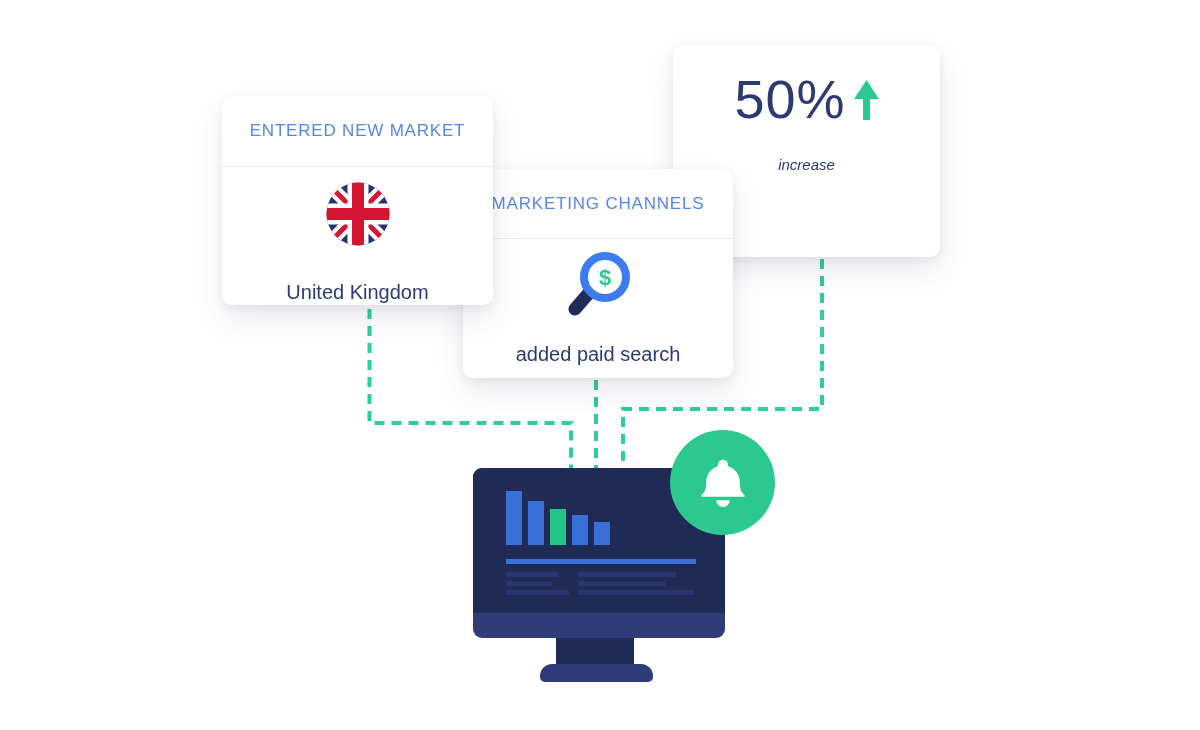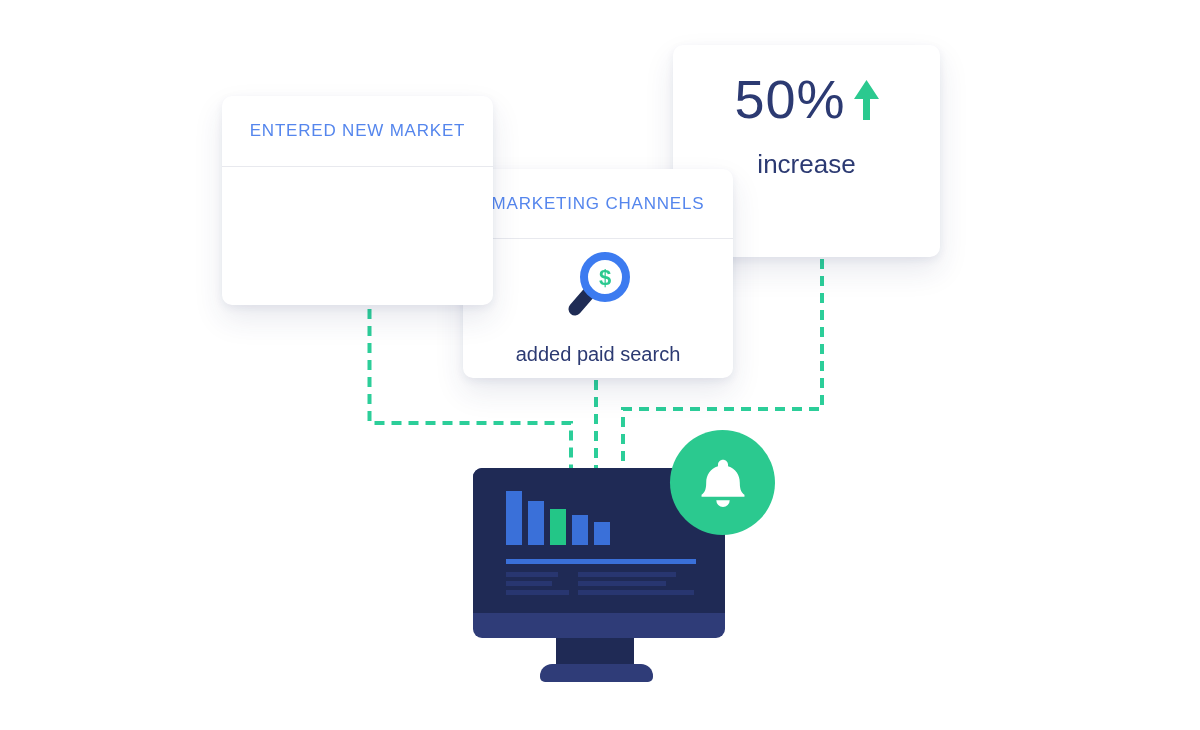--- a/index.html
+++ b/index.html
@@ -58,7 +58,7 @@
   .value-row{display:flex;align-items:center;justify-content:center;}
   .big-value{font-size:54px;font-weight:300;line-height:1.05;color:var(--navy-text);letter-spacing:1px;}
   .up-arrow{margin-left:8px;margin-top:2px;}
-  .value-label{font-size:26px;color:var(--navy-text);}
+  .value-label{font-size:15px;margin-top:7px;color:var(--navy-text);font-style:italic;}
 
   .monitor{position:absolute;left:473px;top:468px;z-index:5;}
   .monitor-body{

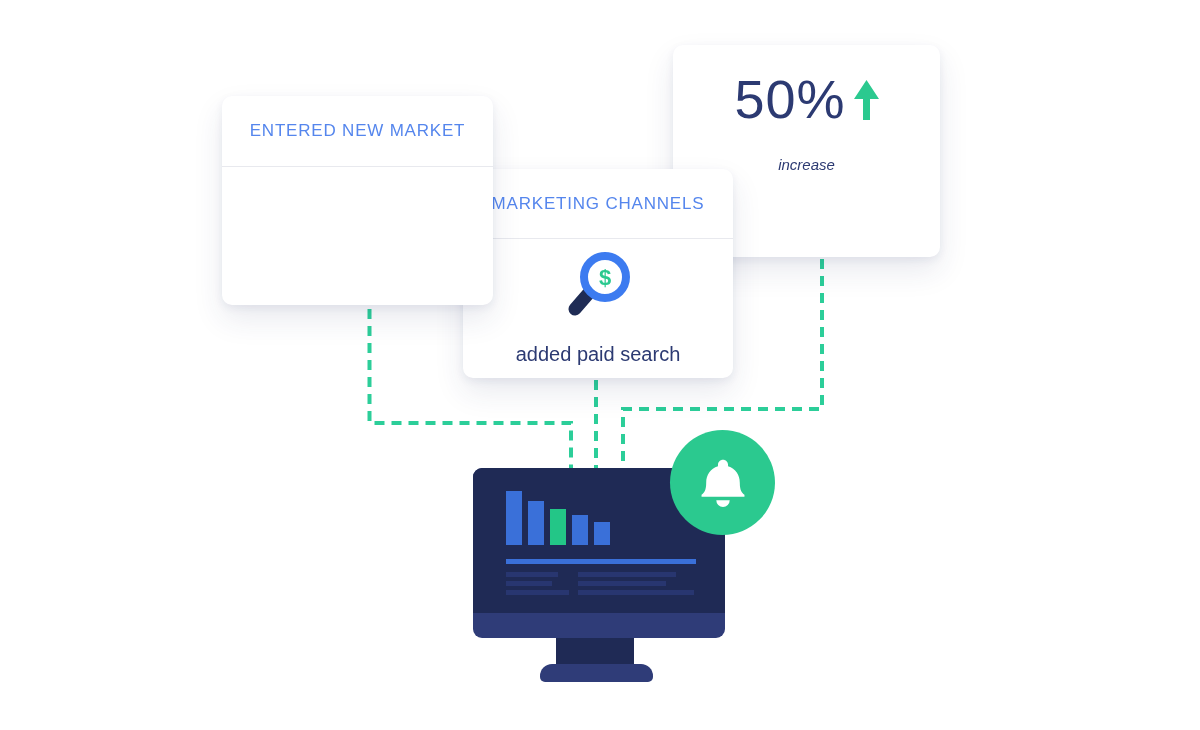--- a/index.html
+++ b/index.html
@@ -137,6 +137,25 @@
     <div class="card-header">
       <span class="card-title">ENTERED NEW MARKET</span>
     </div>
+    <div class="card-body">
+      <span class="flag-icon">
+        <svg width="64" height="64" viewBox="0 0 64 64">
+          <defs>
+              <clipPath id="flagClip">
+                <circle cx="32" cy="32" r="31.5"></circle>
+              </clipPath>
+            </defs>
+          <g clip-path="url(#flagClip)">
+            <rect width="64" height="64" style="fill:var(--flag-navy)"></rect>
+            <path d="M0 0 L64 64 M64 0 L0 64" stroke="#ffffff" stroke-width="13"></path>
+            <path d="M0 0 L64 64 M64 0 L0 64" style="stroke:var(--flag-red)" stroke-width="5"></path>
+            <path d="M32 0 V64 M0 32 H64" stroke="#ffffff" stroke-width="21"></path>
+            <path d="M32 0 V64 M0 32 H64" style="stroke:var(--flag-red)" stroke-width="12"></path>
+          </g>
+        </svg>
+      </span>
+      <div class="card-label">United Kingdom</div>
+    </div>
   </div>
 
   <div class="monitor">

